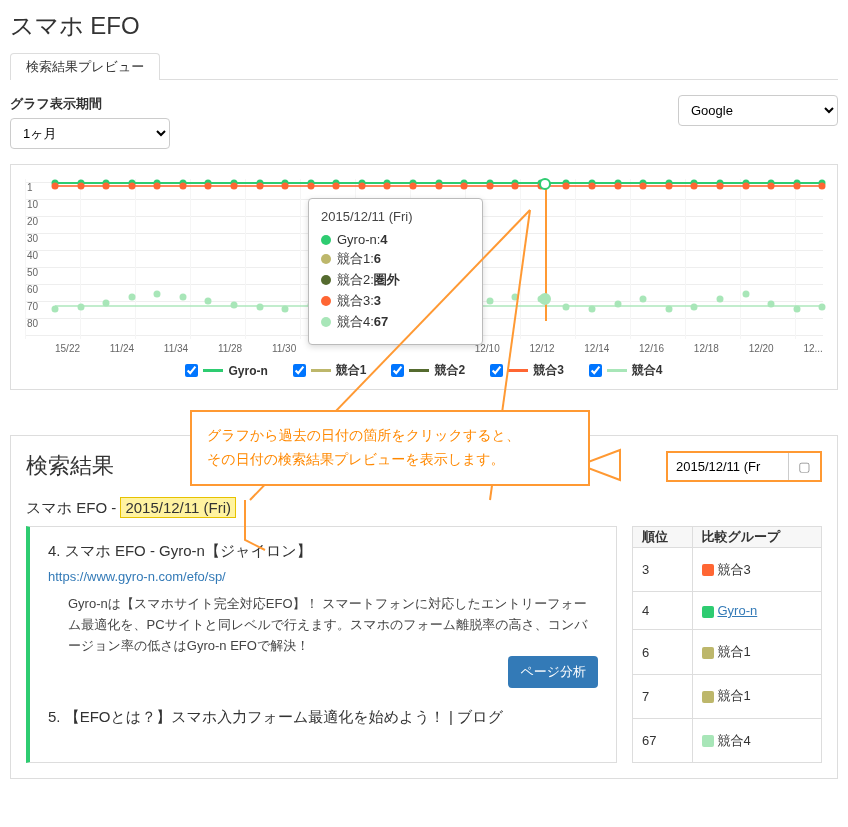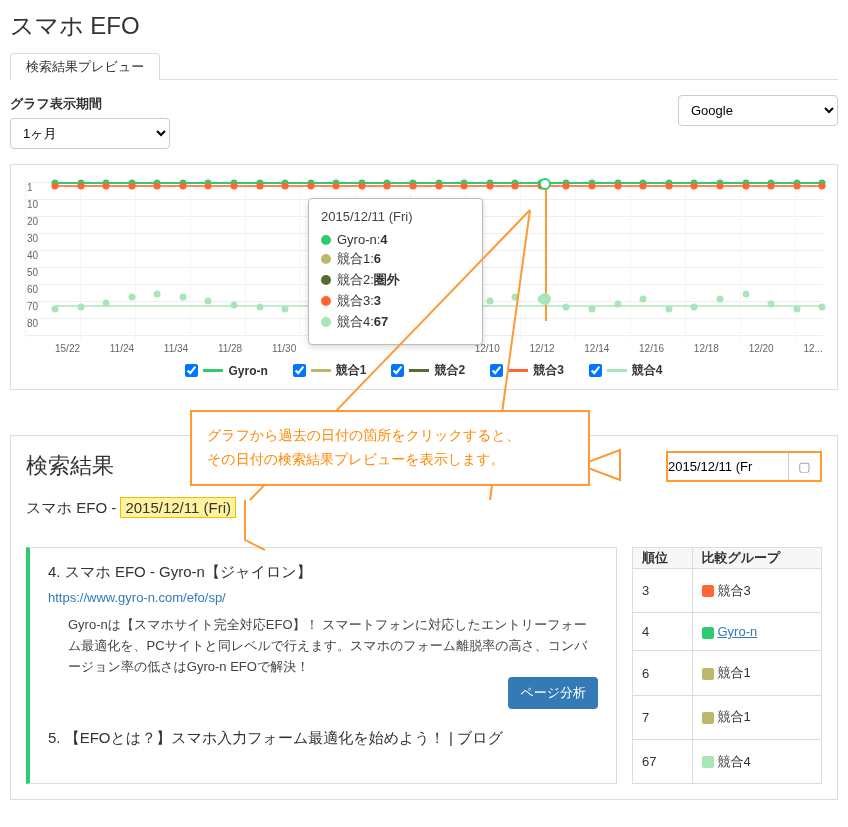--- a/index.html
+++ b/index.html
@@ -38,7 +38,7 @@
 .callout-svg{position:absolute;pointer-events:none;z-index:9}
 .results-panel{border:1px solid #ddd;padding:15px;background:#fff;position:relative;margin-top:45px}
 .date-picker{position:absolute;right:15px;top:15px;border:2px solid #ff9933;display:flex;align-items:stretch;background:#fff}
-.date-picker input{border:none;padding:6px 0;width:120px;font-size:13px;outline:none}
+.date-picker input{border:none;padding:6px 8px;width:120px;font-size:13px;outline:none}
 .date-picker .cal-icon{width:32px;display:flex;align-items:center;justify-content:center;border-left:1px solid #ccc;color:#888}
 .results-panel h2{font-size:22px;margin-bottom:18px;font-weight:normal}
 .subtitle{font-size:15px;margin-bottom:29px}

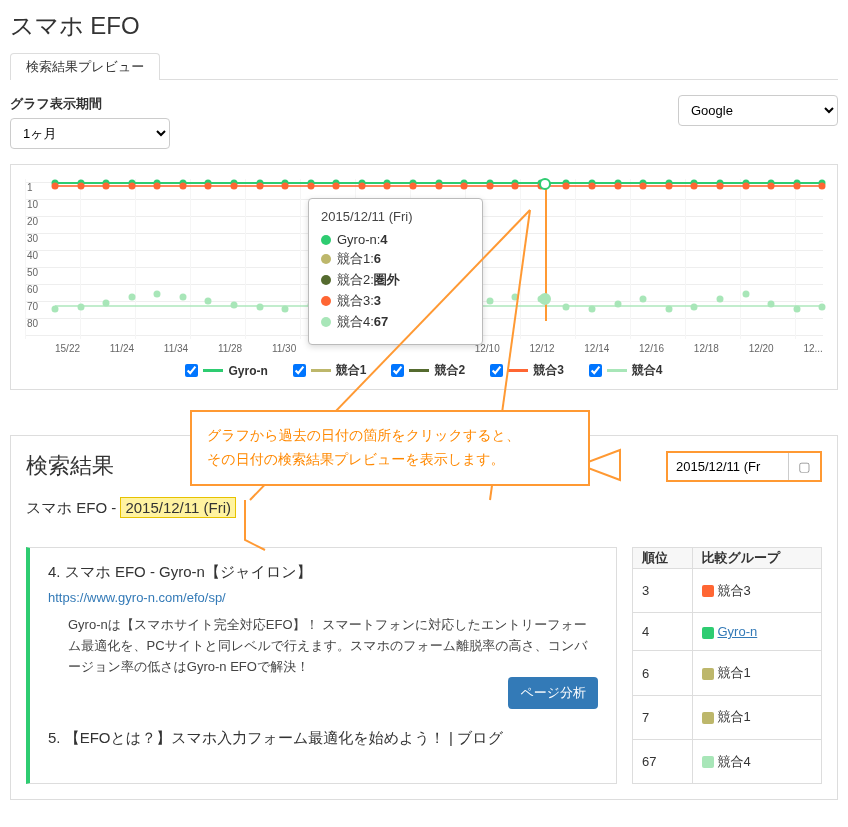--- a/index.html
+++ b/index.html
@@ -41,7 +41,7 @@
 .date-picker input{border:none;padding:6px 8px;width:120px;font-size:13px;outline:none}
 .date-picker .cal-icon{width:32px;display:flex;align-items:center;justify-content:center;border-left:1px solid #ccc;color:#888}
 .results-panel h2{font-size:22px;margin-bottom:18px;font-weight:normal}
-.subtitle{font-size:15px;margin-bottom:29px}
+.subtitle{font-size:15px;margin-bottom:8px}
 .highlight{background:#fff3a0;border:1px solid #e6c200;padding:1px 4px}
 .results-body{display:flex;gap:15px}
 .search-results{flex:1;border:1px solid #ddd;border-left:4px solid #2ecc71;padding:15px 18px;max-height:260px;overflow-y:auto}

